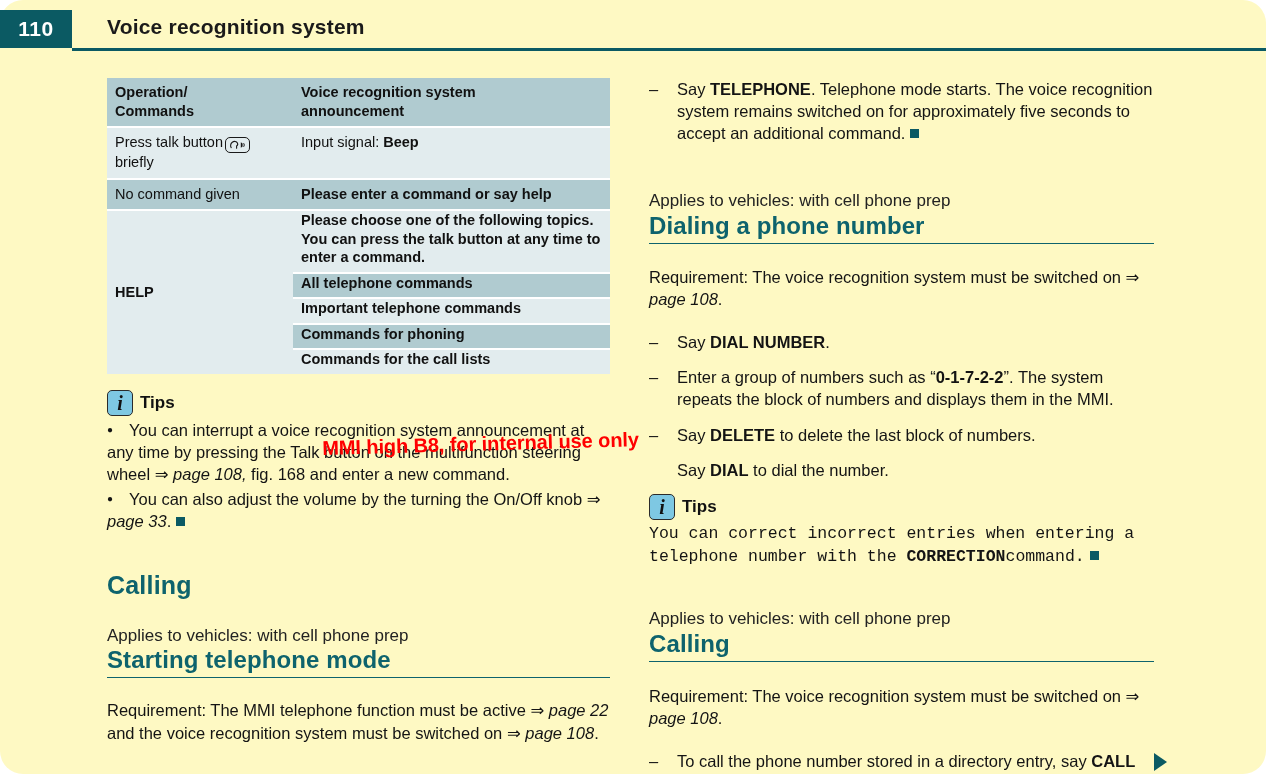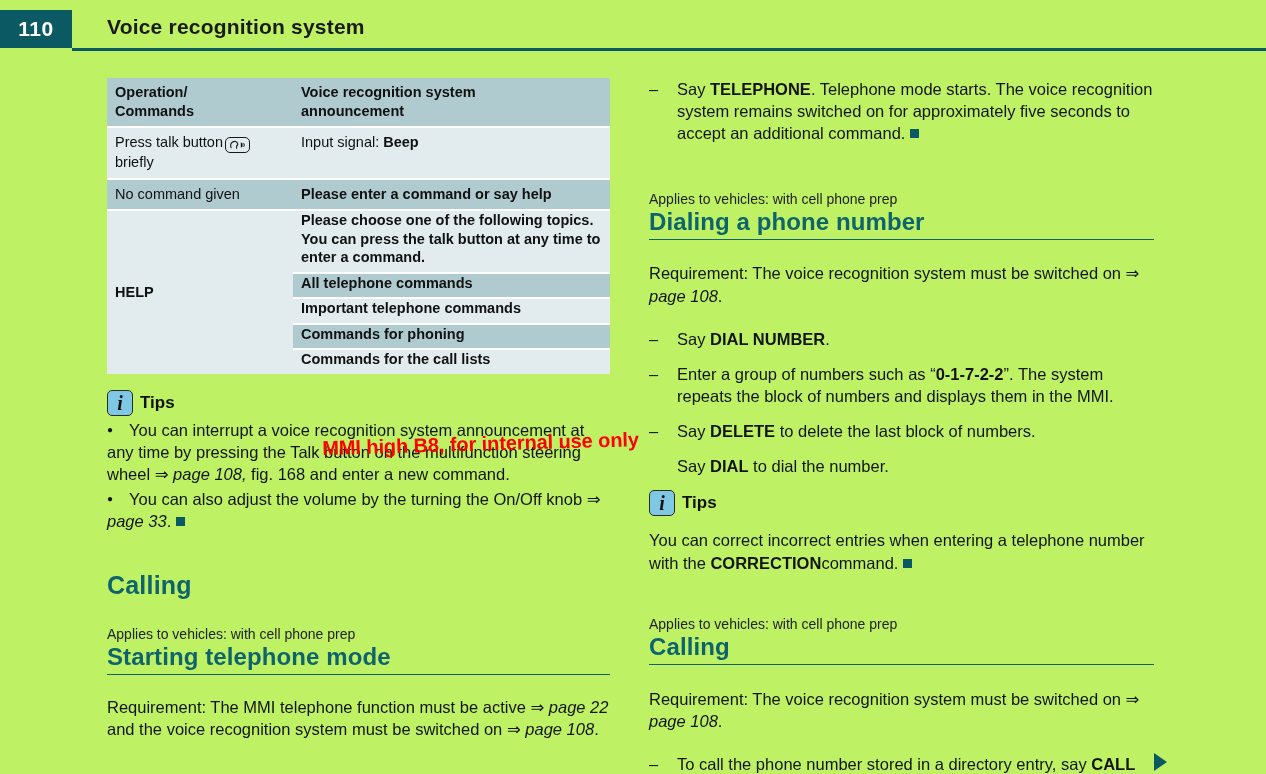--- a/index.html
+++ b/index.html
@@ -13,7 +13,8 @@
   #page {
     position: relative;
     width: 1266px; height: 774px;
-    background: #bef264;
+    background: #fef9c3;
+    border-radius: 23px;
   }
 
   

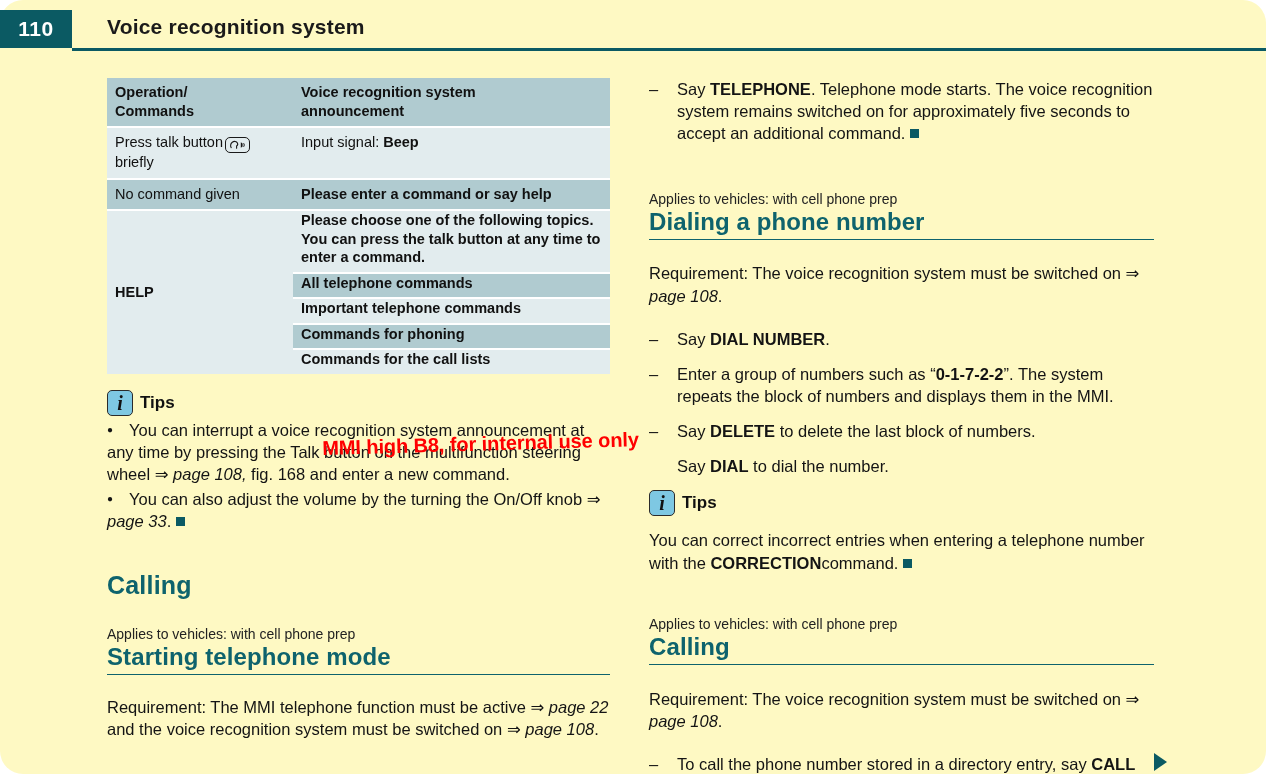--- a/index.html
+++ b/index.html
@@ -149,7 +149,7 @@
     margin: 0; letter-spacing: .2px;
   }
   .applies {
-    font-size: 14px; color: #222; margin: 0;
+    font-size: 17px; color: #222; margin: 0;
     line-height: 1.2;
   }
   h2.sub-head {

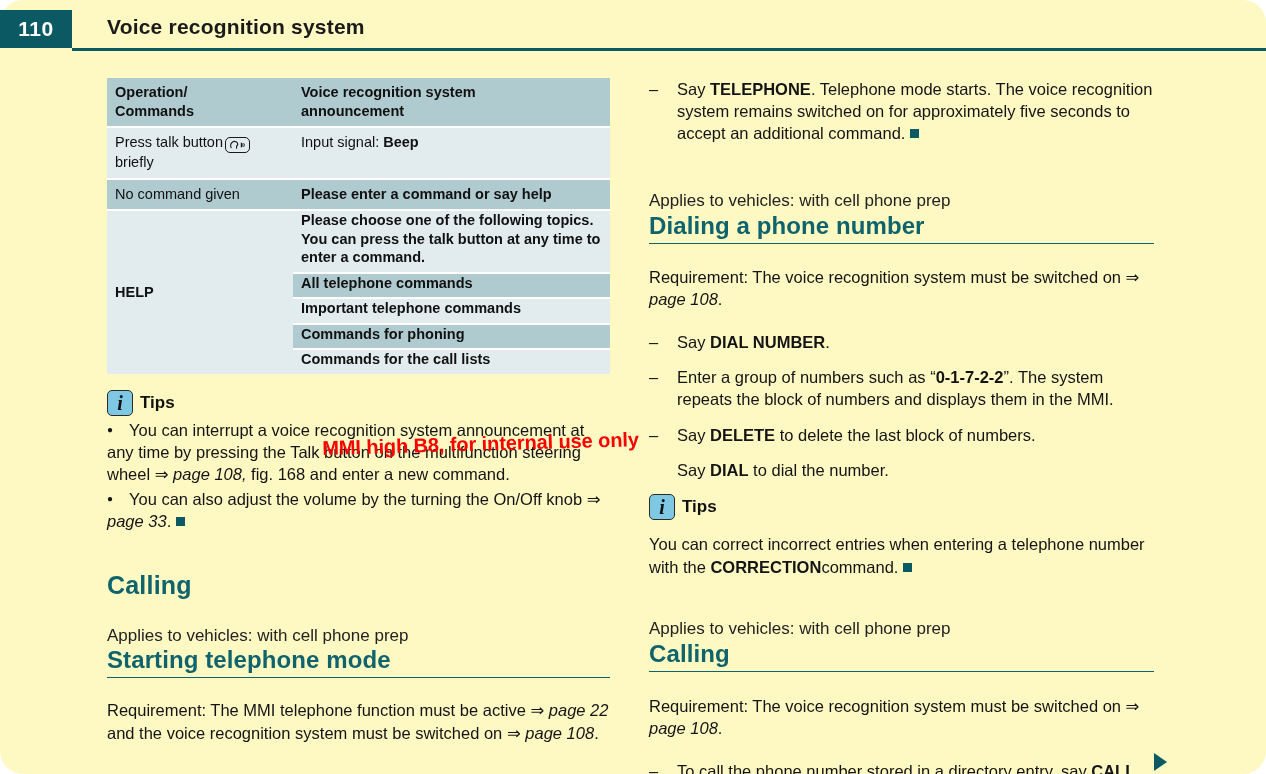--- a/index.html
+++ b/index.html
@@ -339,7 +339,7 @@
       <div class="info-icon">i</div>
       <div class="tips-label">Tips</div>
     </div>
-    <p class="body-text" style="margin:13px 0 0 0;">
+    <p class="body-text" style="margin:3px 0 0 0;font-family:Liberation Mono, monospace;">
       <span>You can correct incorrect entries when entering a telephone number with the </span><span class="bold-inline">CORRECTION</span><span>command.</span><span class="endmark"></span>
     </p>
 

